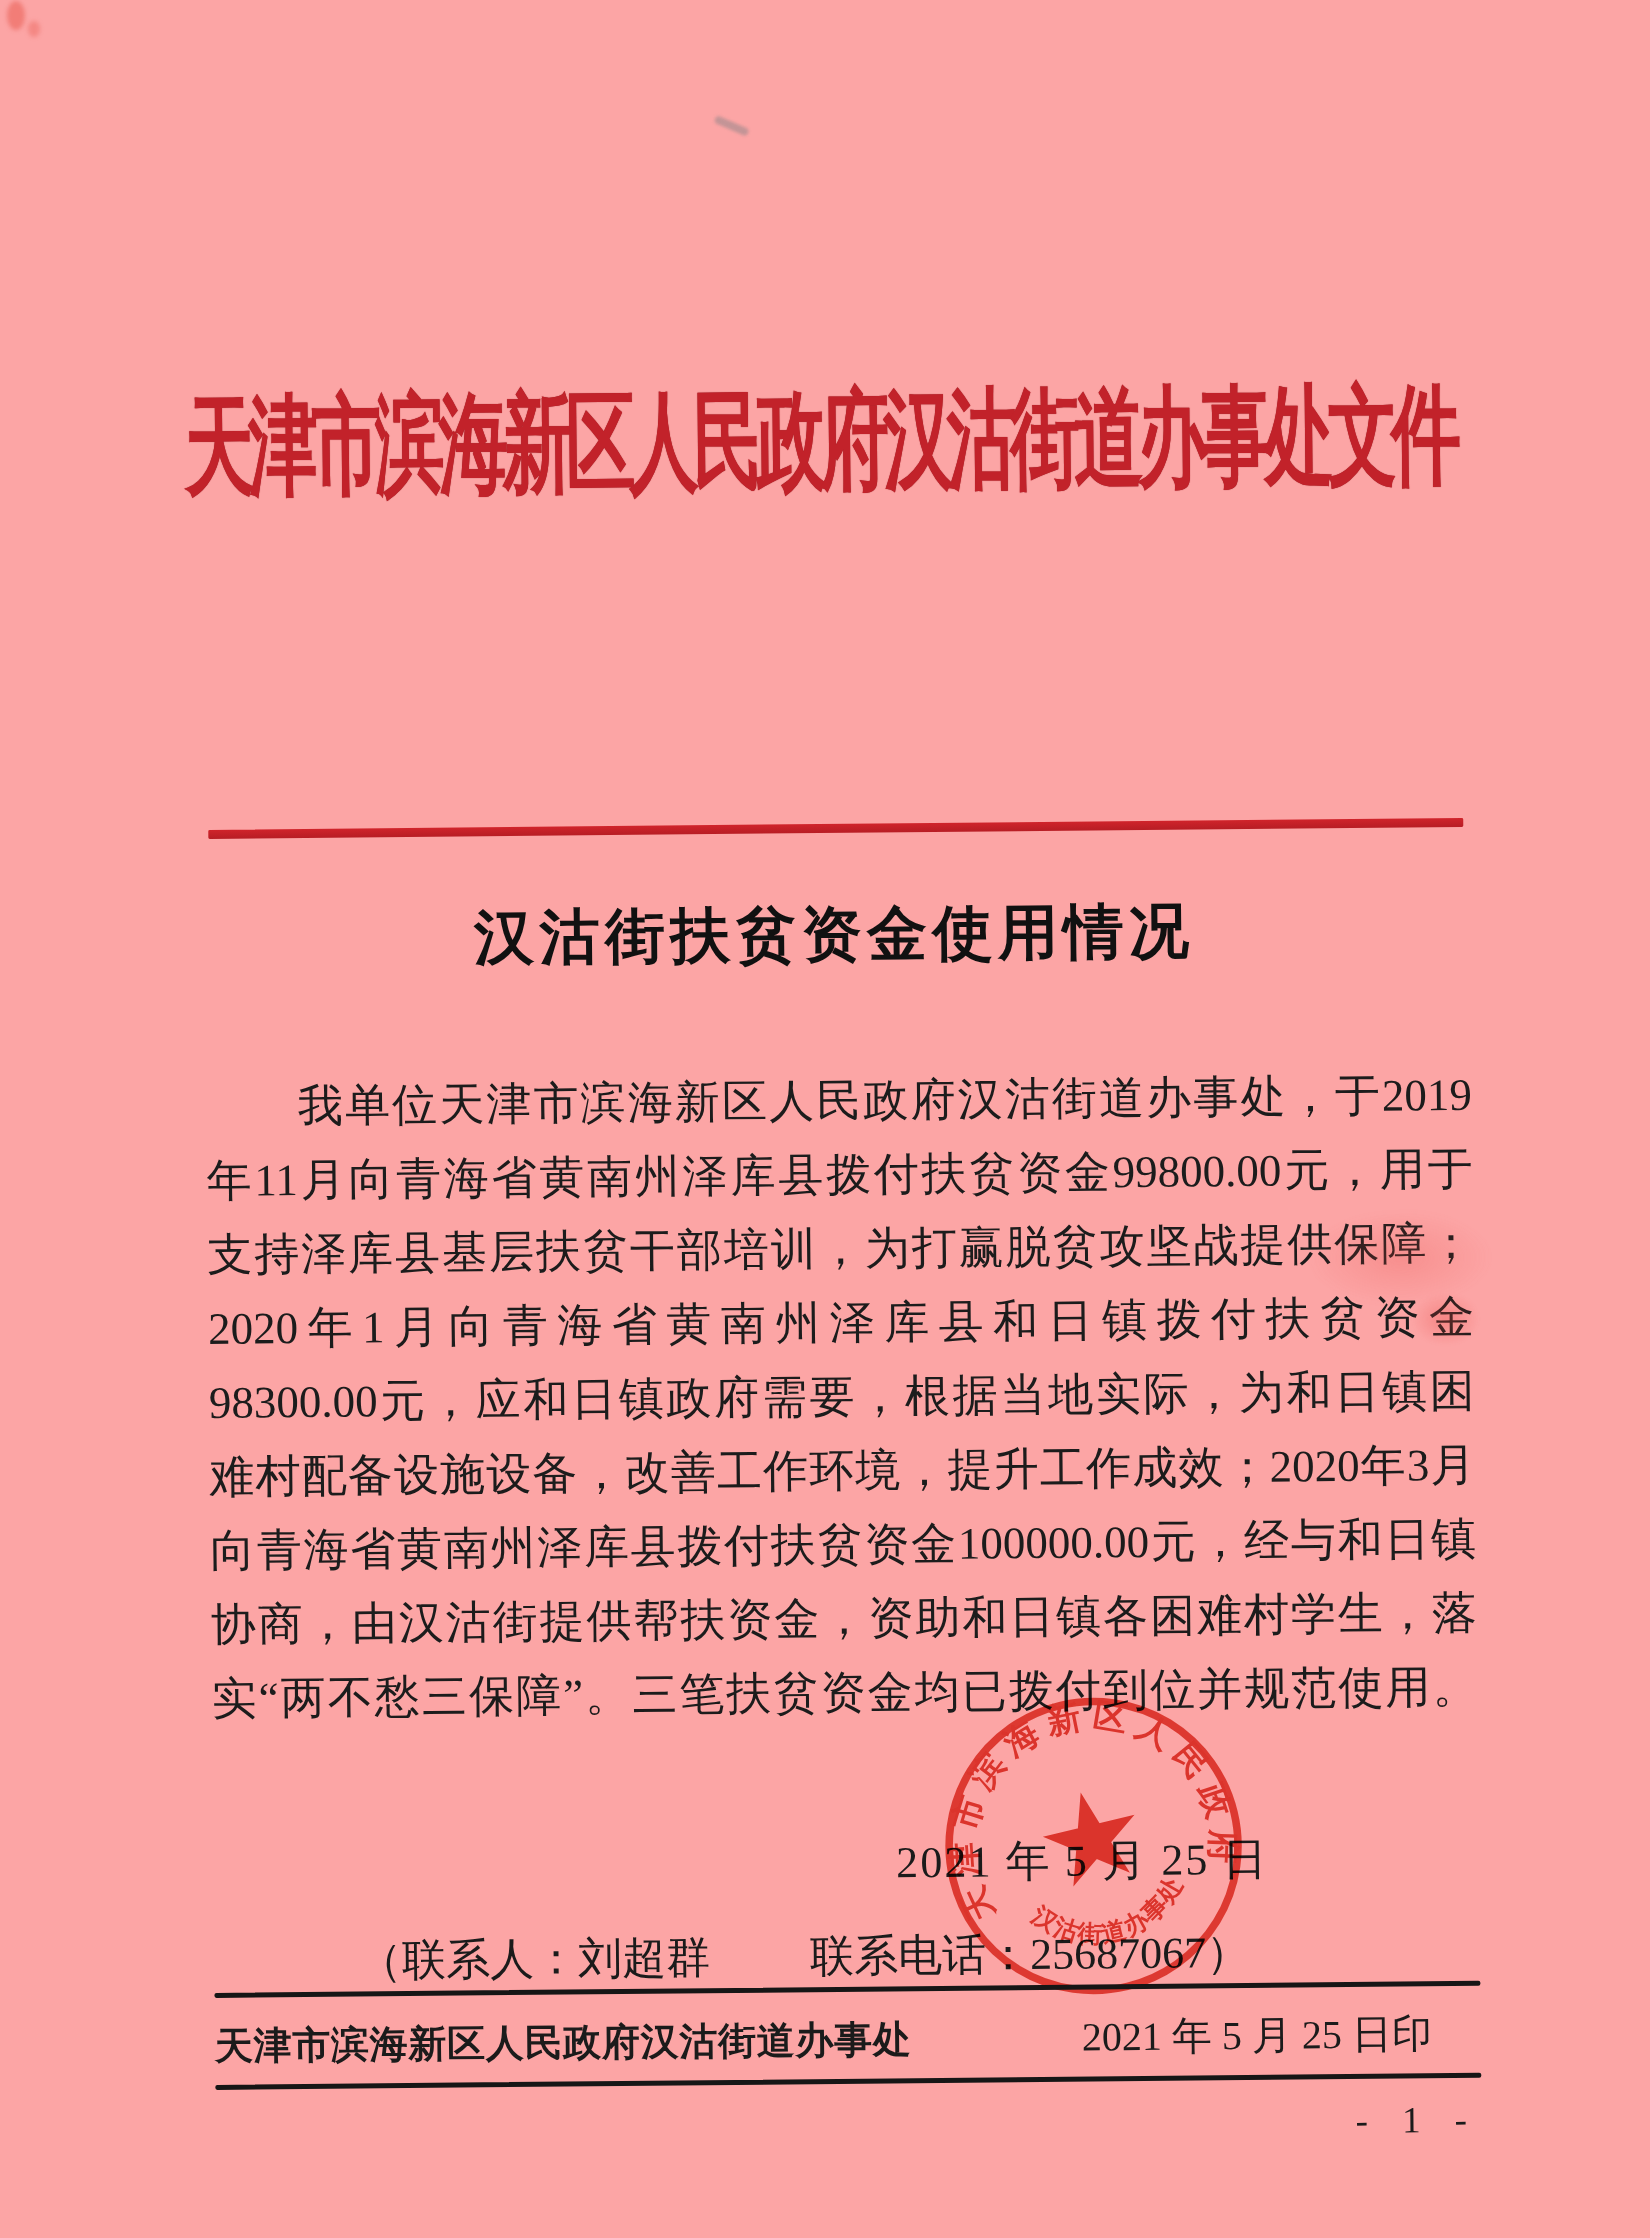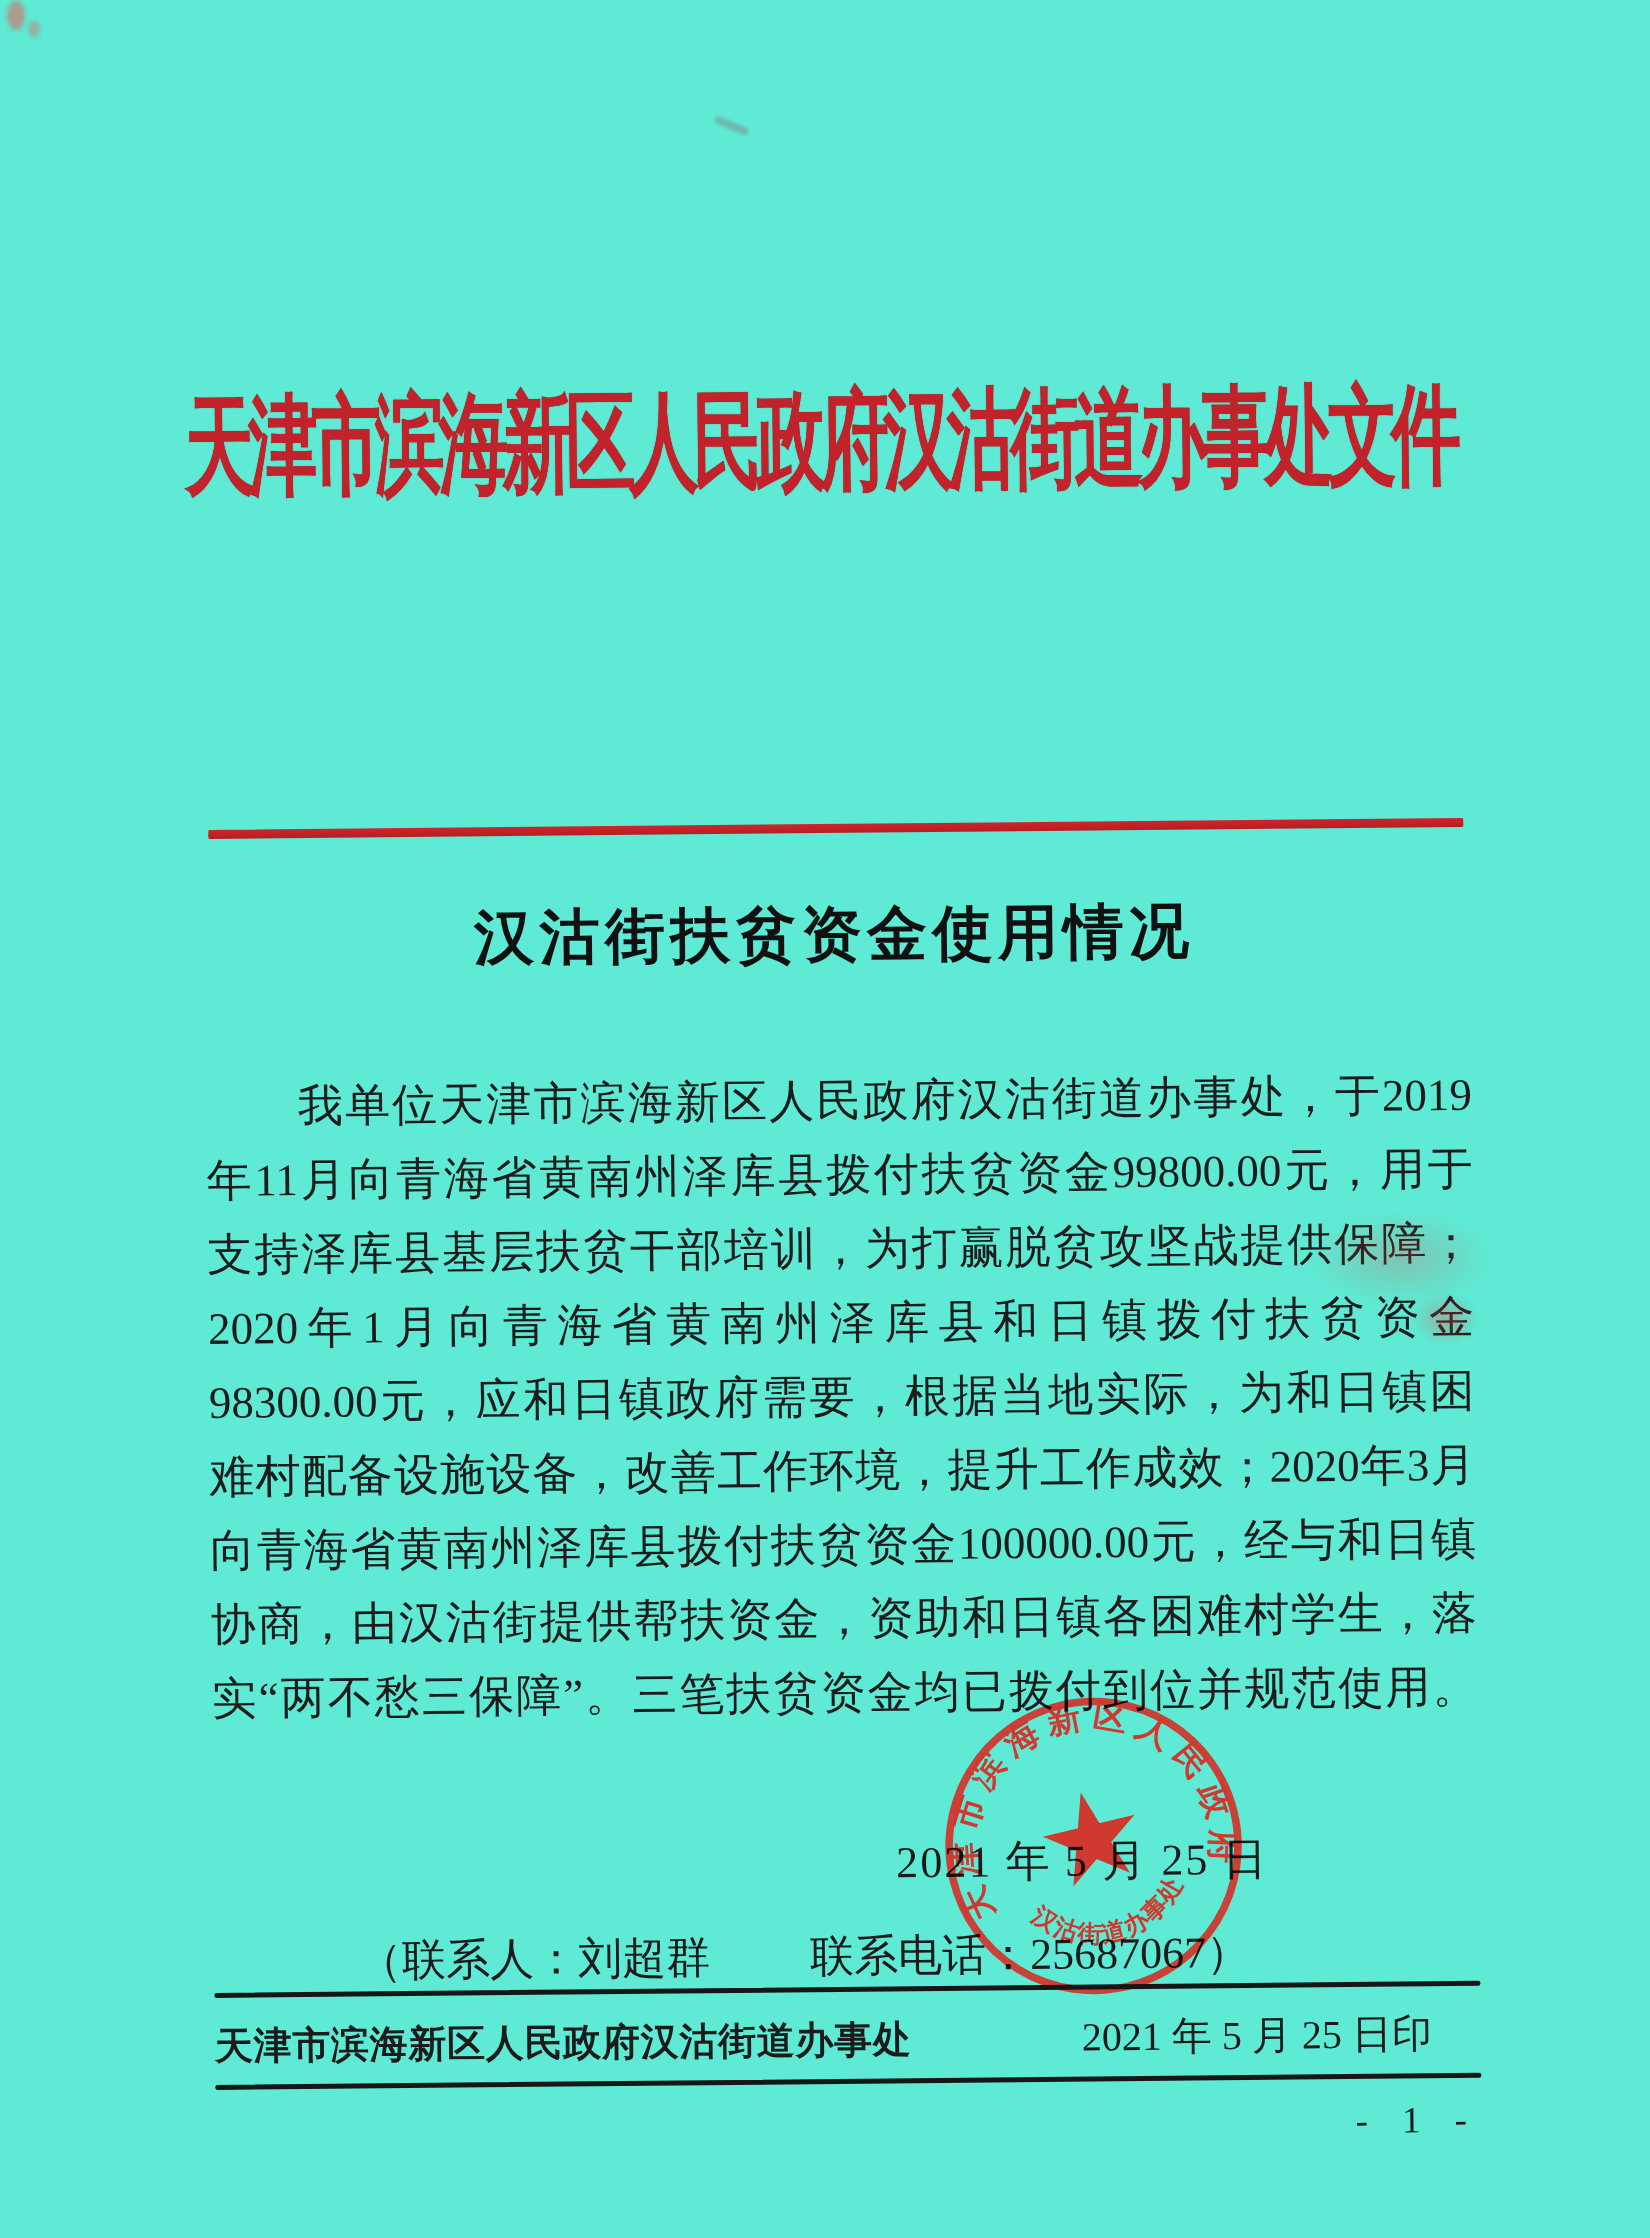--- a/index.html
+++ b/index.html
@@ -7,7 +7,7 @@
     position: relative;
     width: 1651px;
     height: 2239px;
-    background: #5eead4;
+    background: #fca5a5;
     overflow: hidden;
     font-family: "Liberation Serif", "DejaVu Serif", serif;
     color: #1b1b1b;

